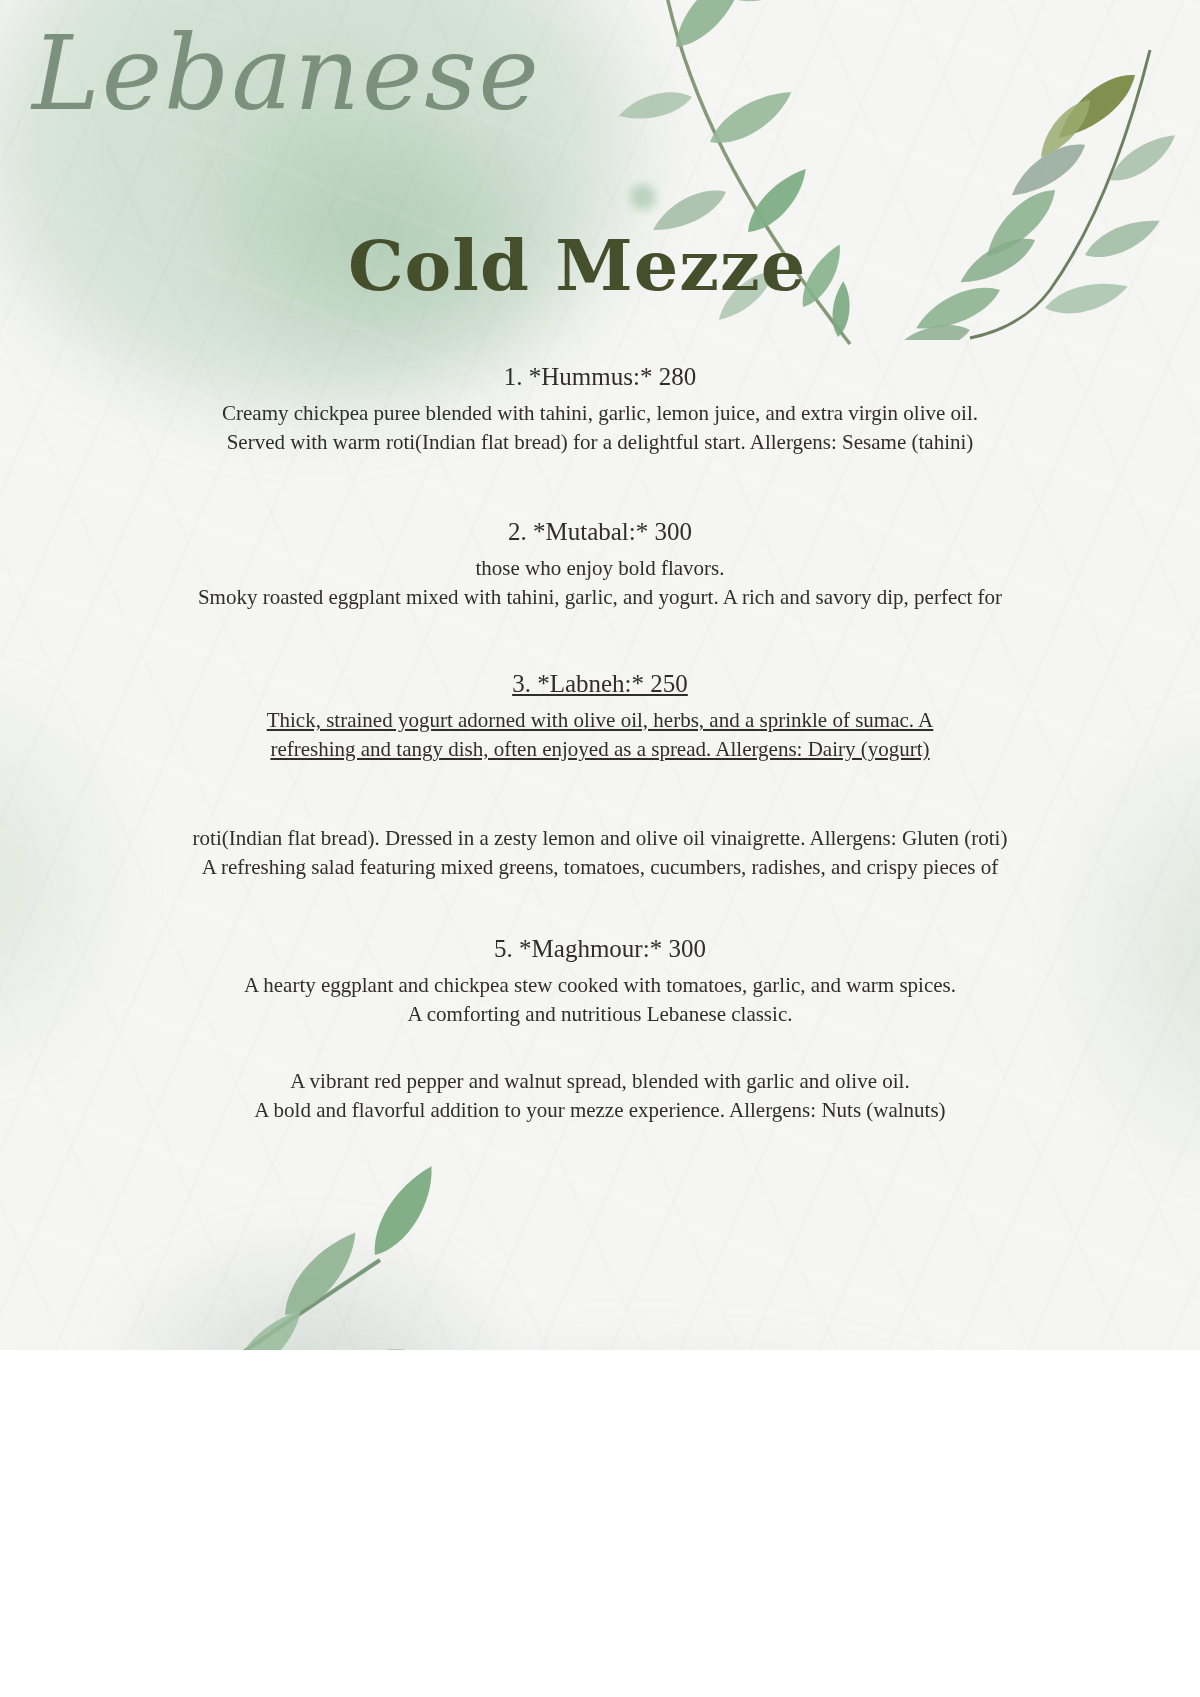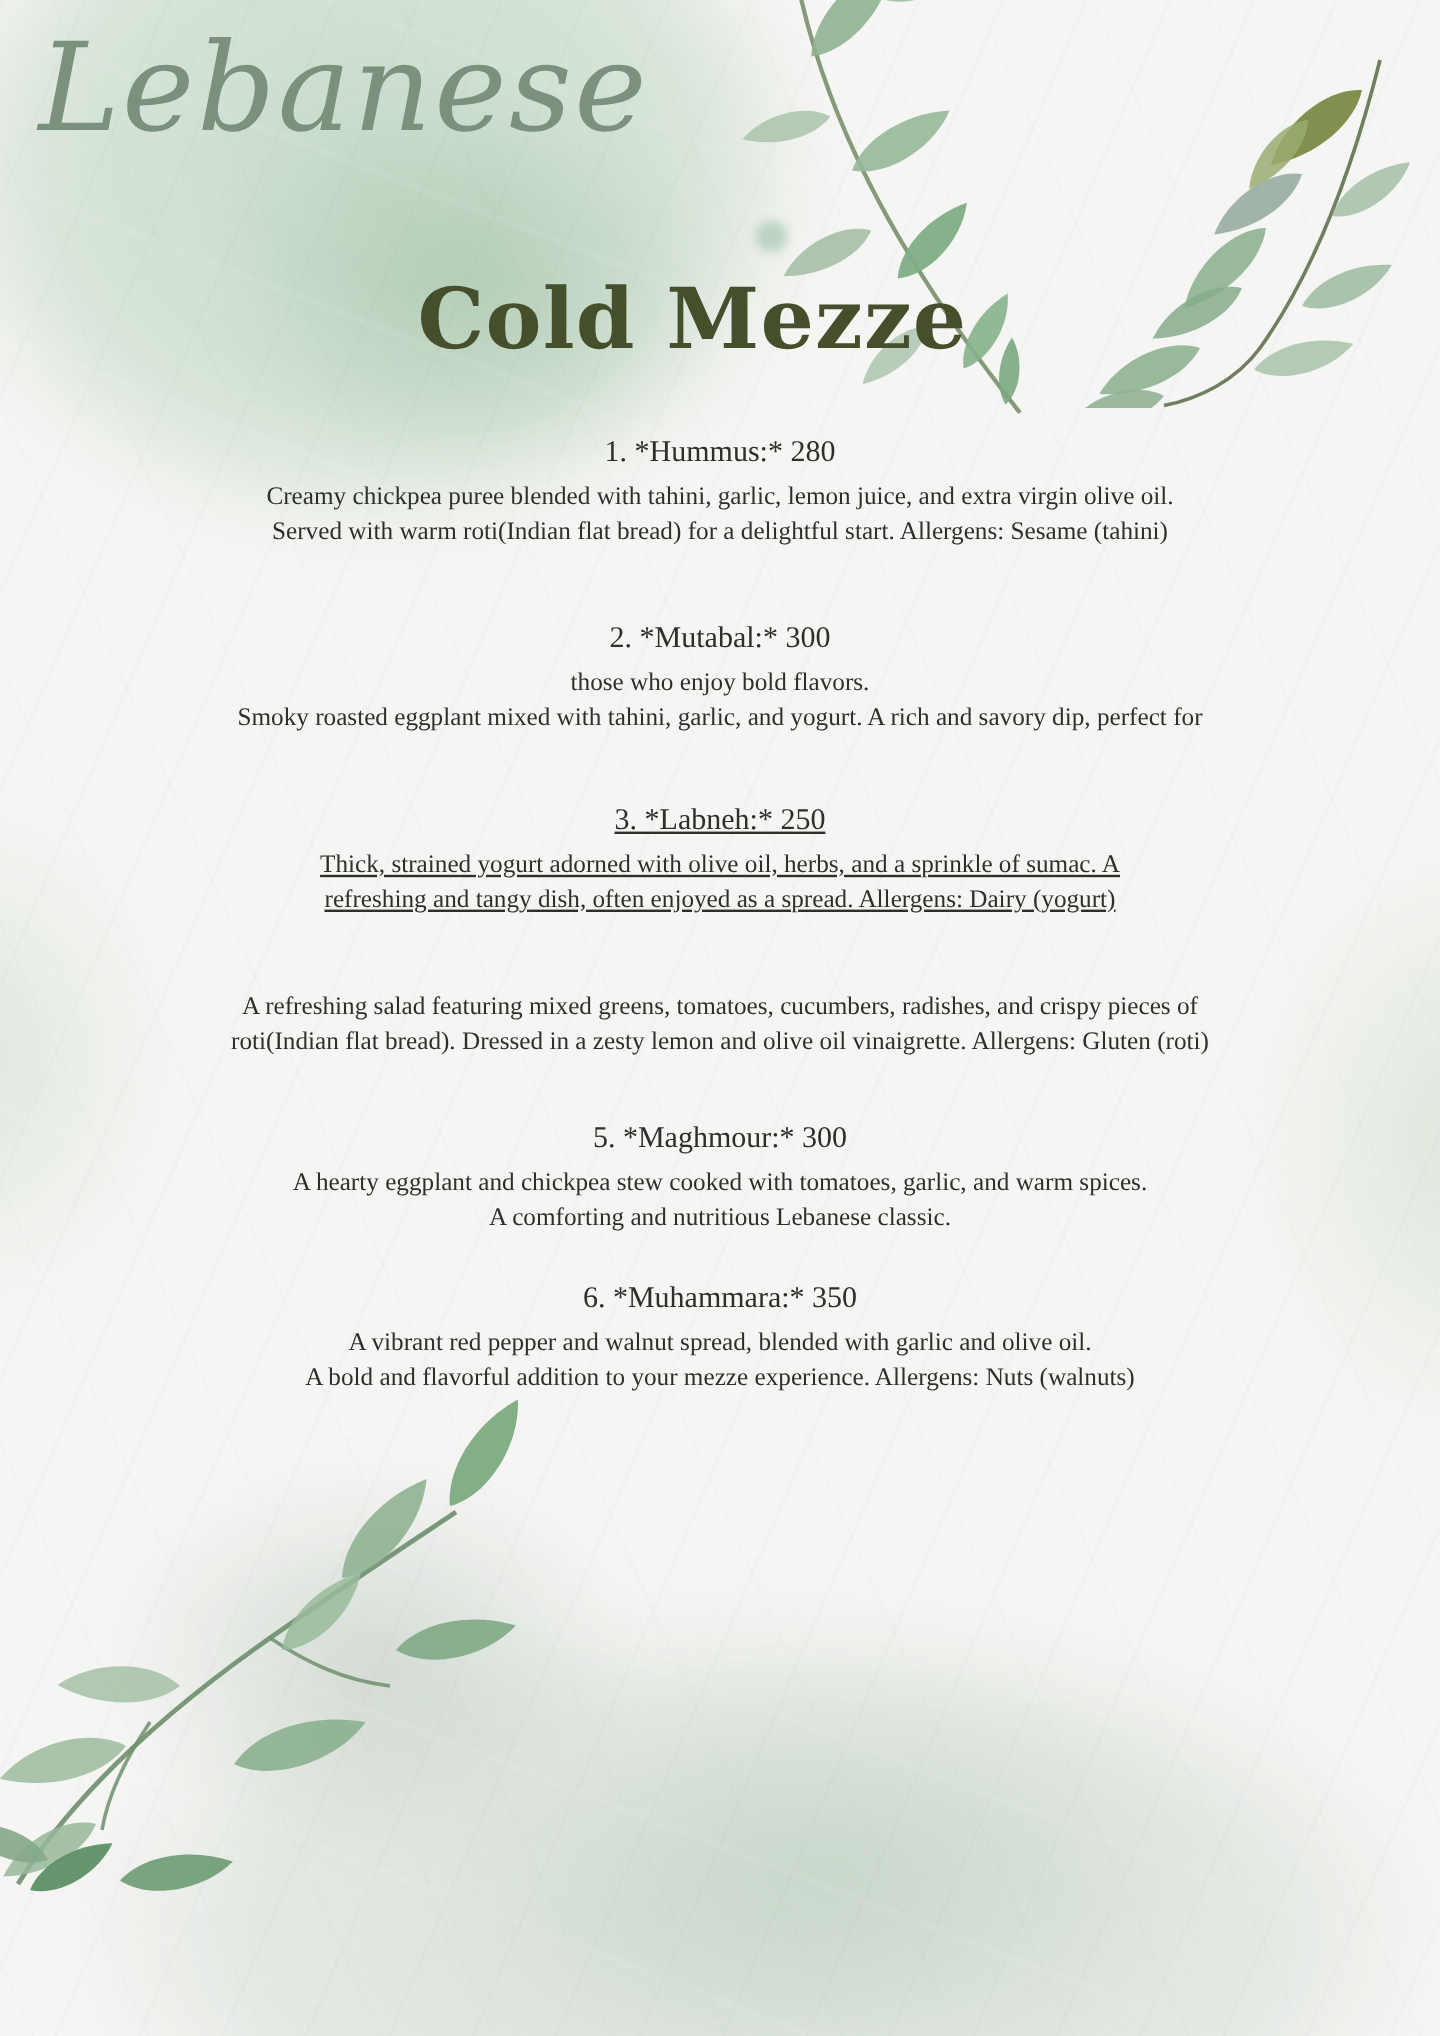--- a/index.html
+++ b/index.html
@@ -6,7 +6,7 @@
   body{font-family:"Liberation Serif", serif;}
   .page{
     position:relative;
-    width:1200px;height:1697px;
+    width:1200px;height:1350px;
     background:var(--paper,#f5f5f3);
     overflow:hidden;
   }

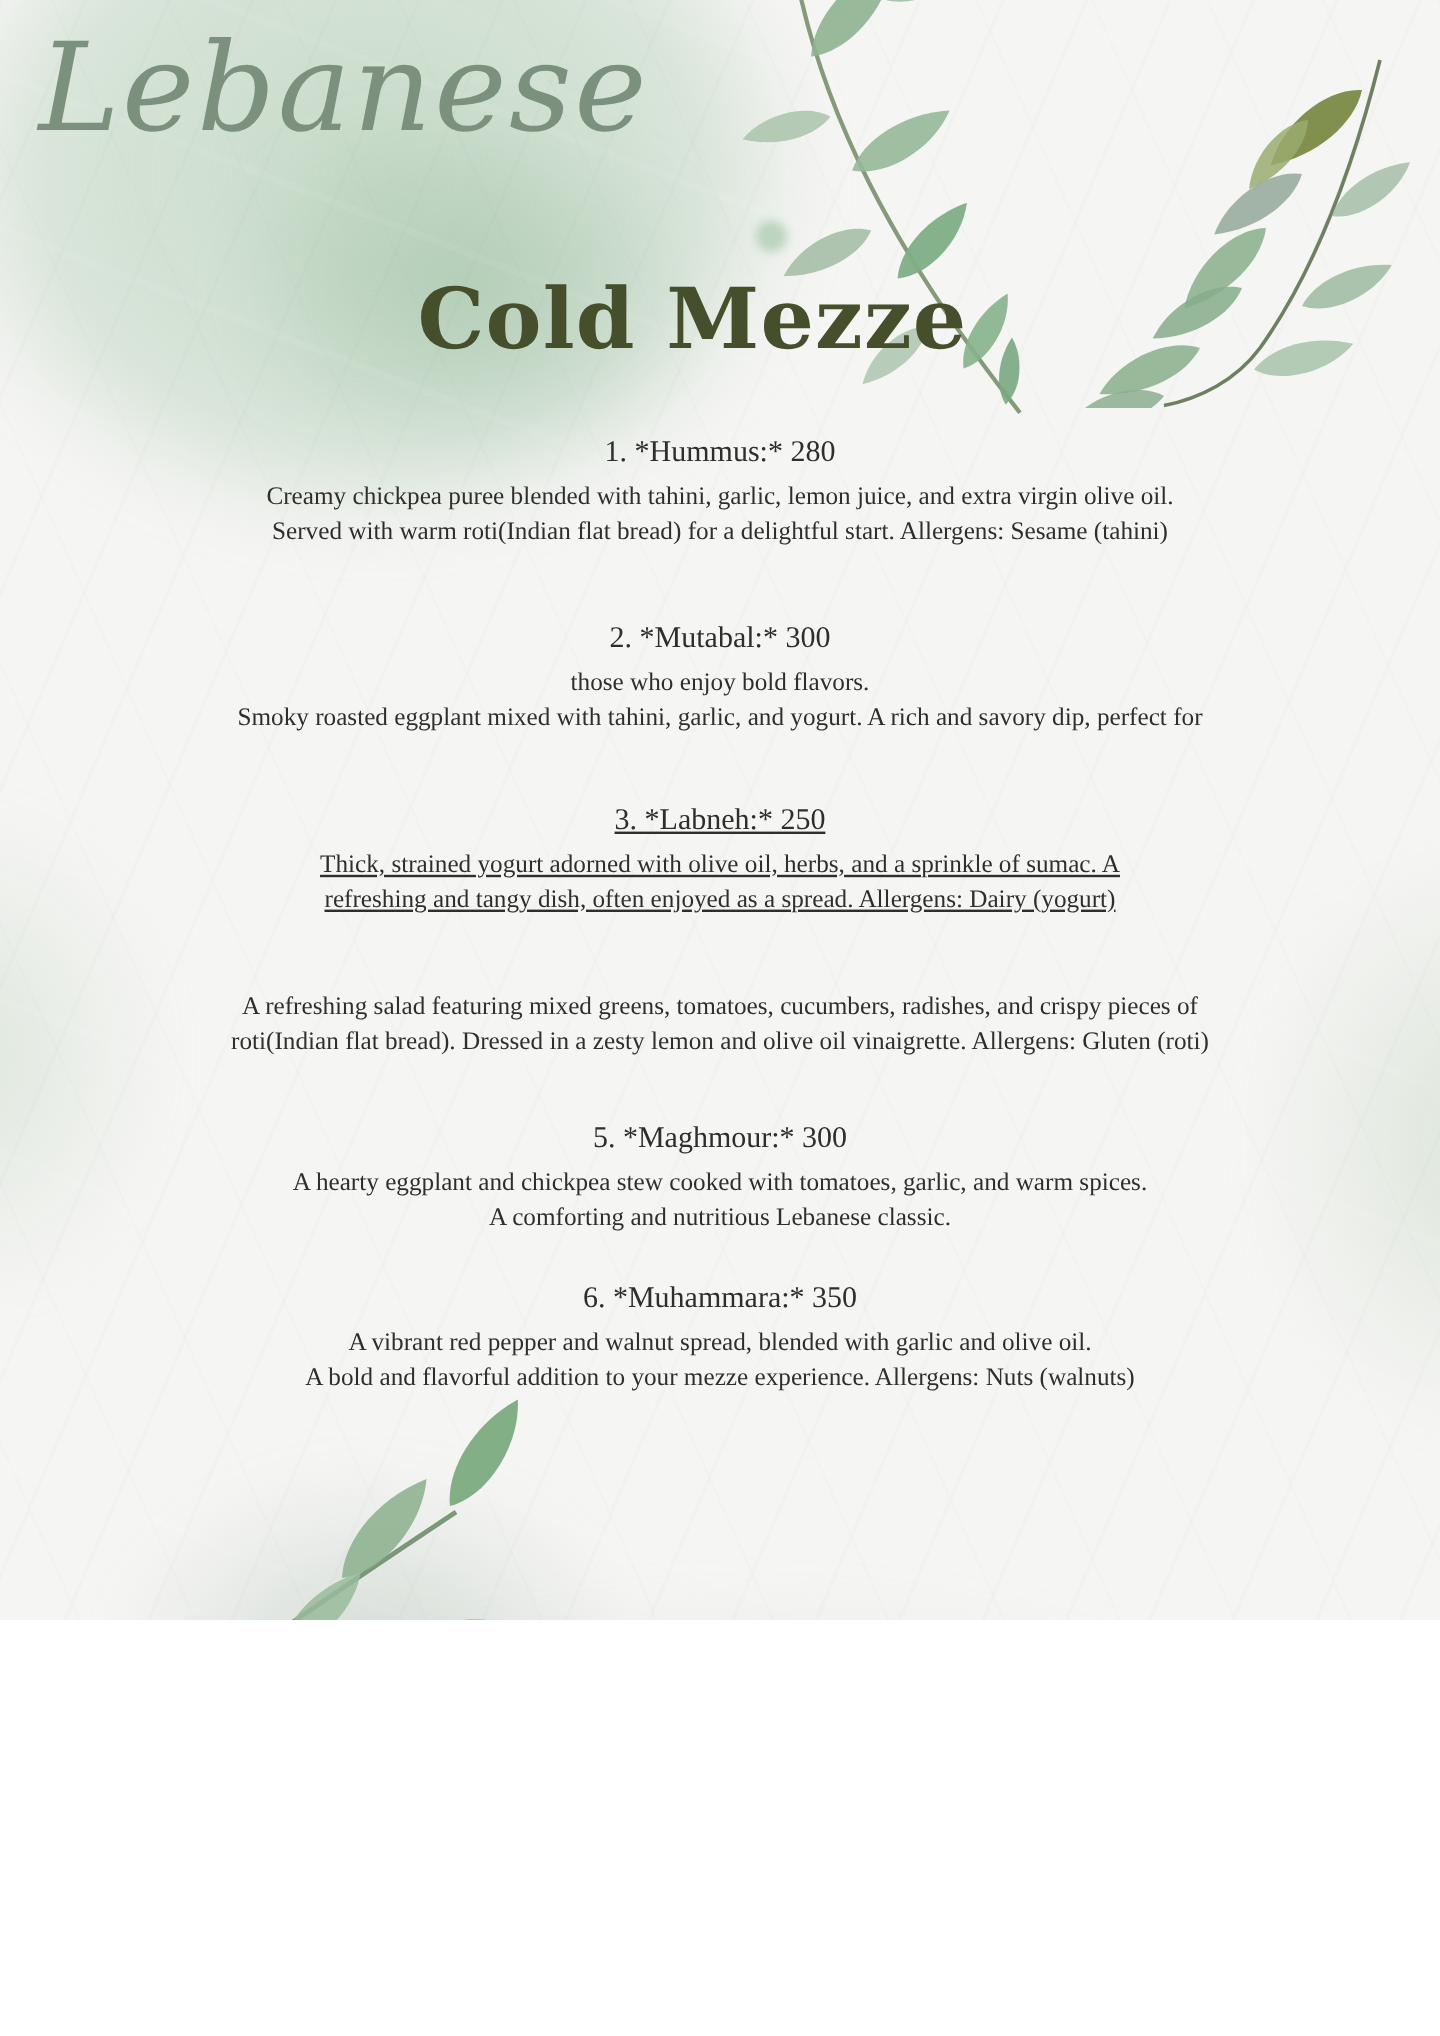--- a/index.html
+++ b/index.html
@@ -163,8 +163,8 @@
     </div>
 
     <div class="menu-item">
+      <div class="menu-item-desc-line">roti(Indian flat bread). Dressed in a zesty lemon and olive oil vinaigrette. Allergens: Gluten (roti)</div>
       <div class="menu-item-desc-line">A refreshing salad featuring mixed greens, tomatoes, cucumbers, radishes, and crispy pieces of</div>
-      <div class="menu-item-desc-line">roti(Indian flat bread). Dressed in a zesty lemon and olive oil vinaigrette. Allergens: Gluten (roti)</div>
     </div>
 
     <div class="menu-item">

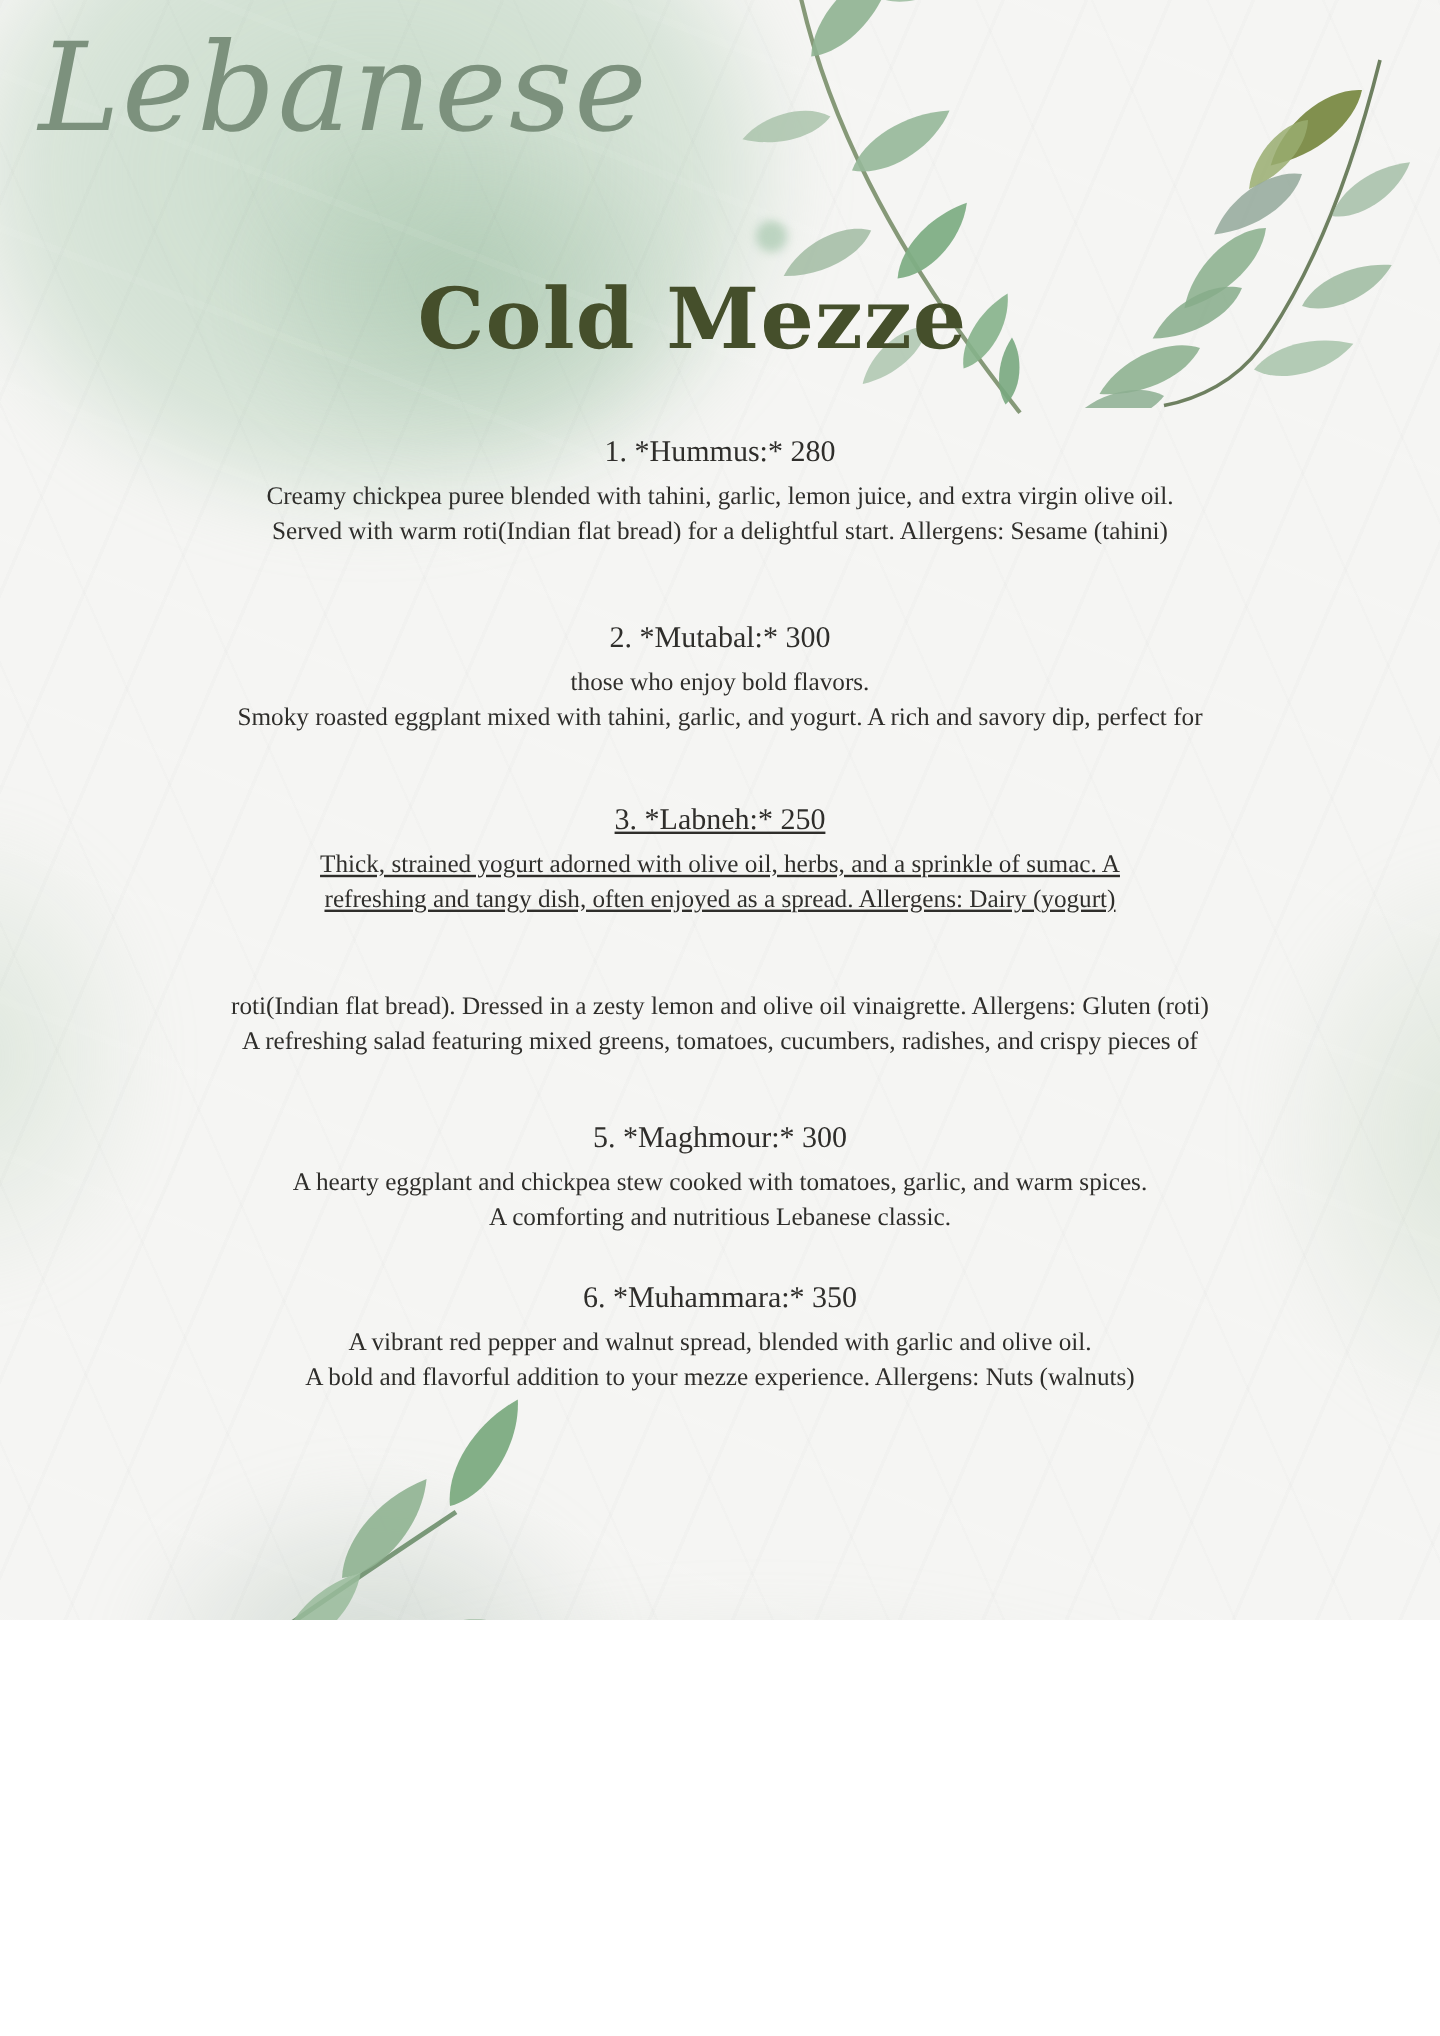--- a/index.html
+++ b/index.html
@@ -174,7 +174,6 @@
     </div>
 
     <div class="menu-item">
-      <div class="menu-item-title">6. *Muhammara:* 350</div>
       <div class="menu-item-desc-line">A vibrant red pepper and walnut spread, blended with garlic and olive oil.</div>
       <div class="menu-item-desc-line">A bold and flavorful addition to your mezze experience. Allergens: Nuts (walnuts)</div>
     </div>

